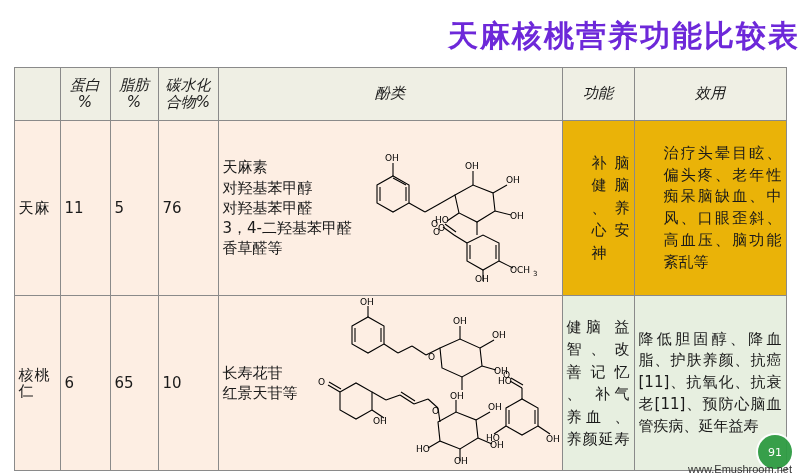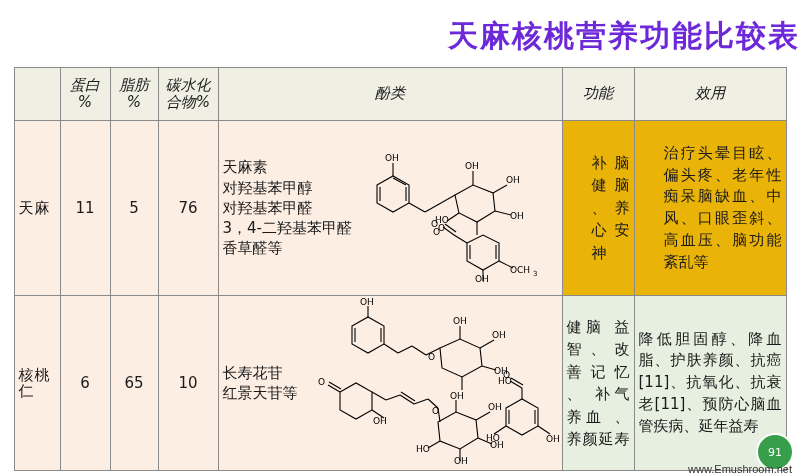--- a/index.html
+++ b/index.html
@@ -60,7 +60,7 @@
     letter-spacing:1px;
   }
   .num{
-    text-align:center;
+    text-align:left;
     font-size:17px;
   }
   .phenol{

